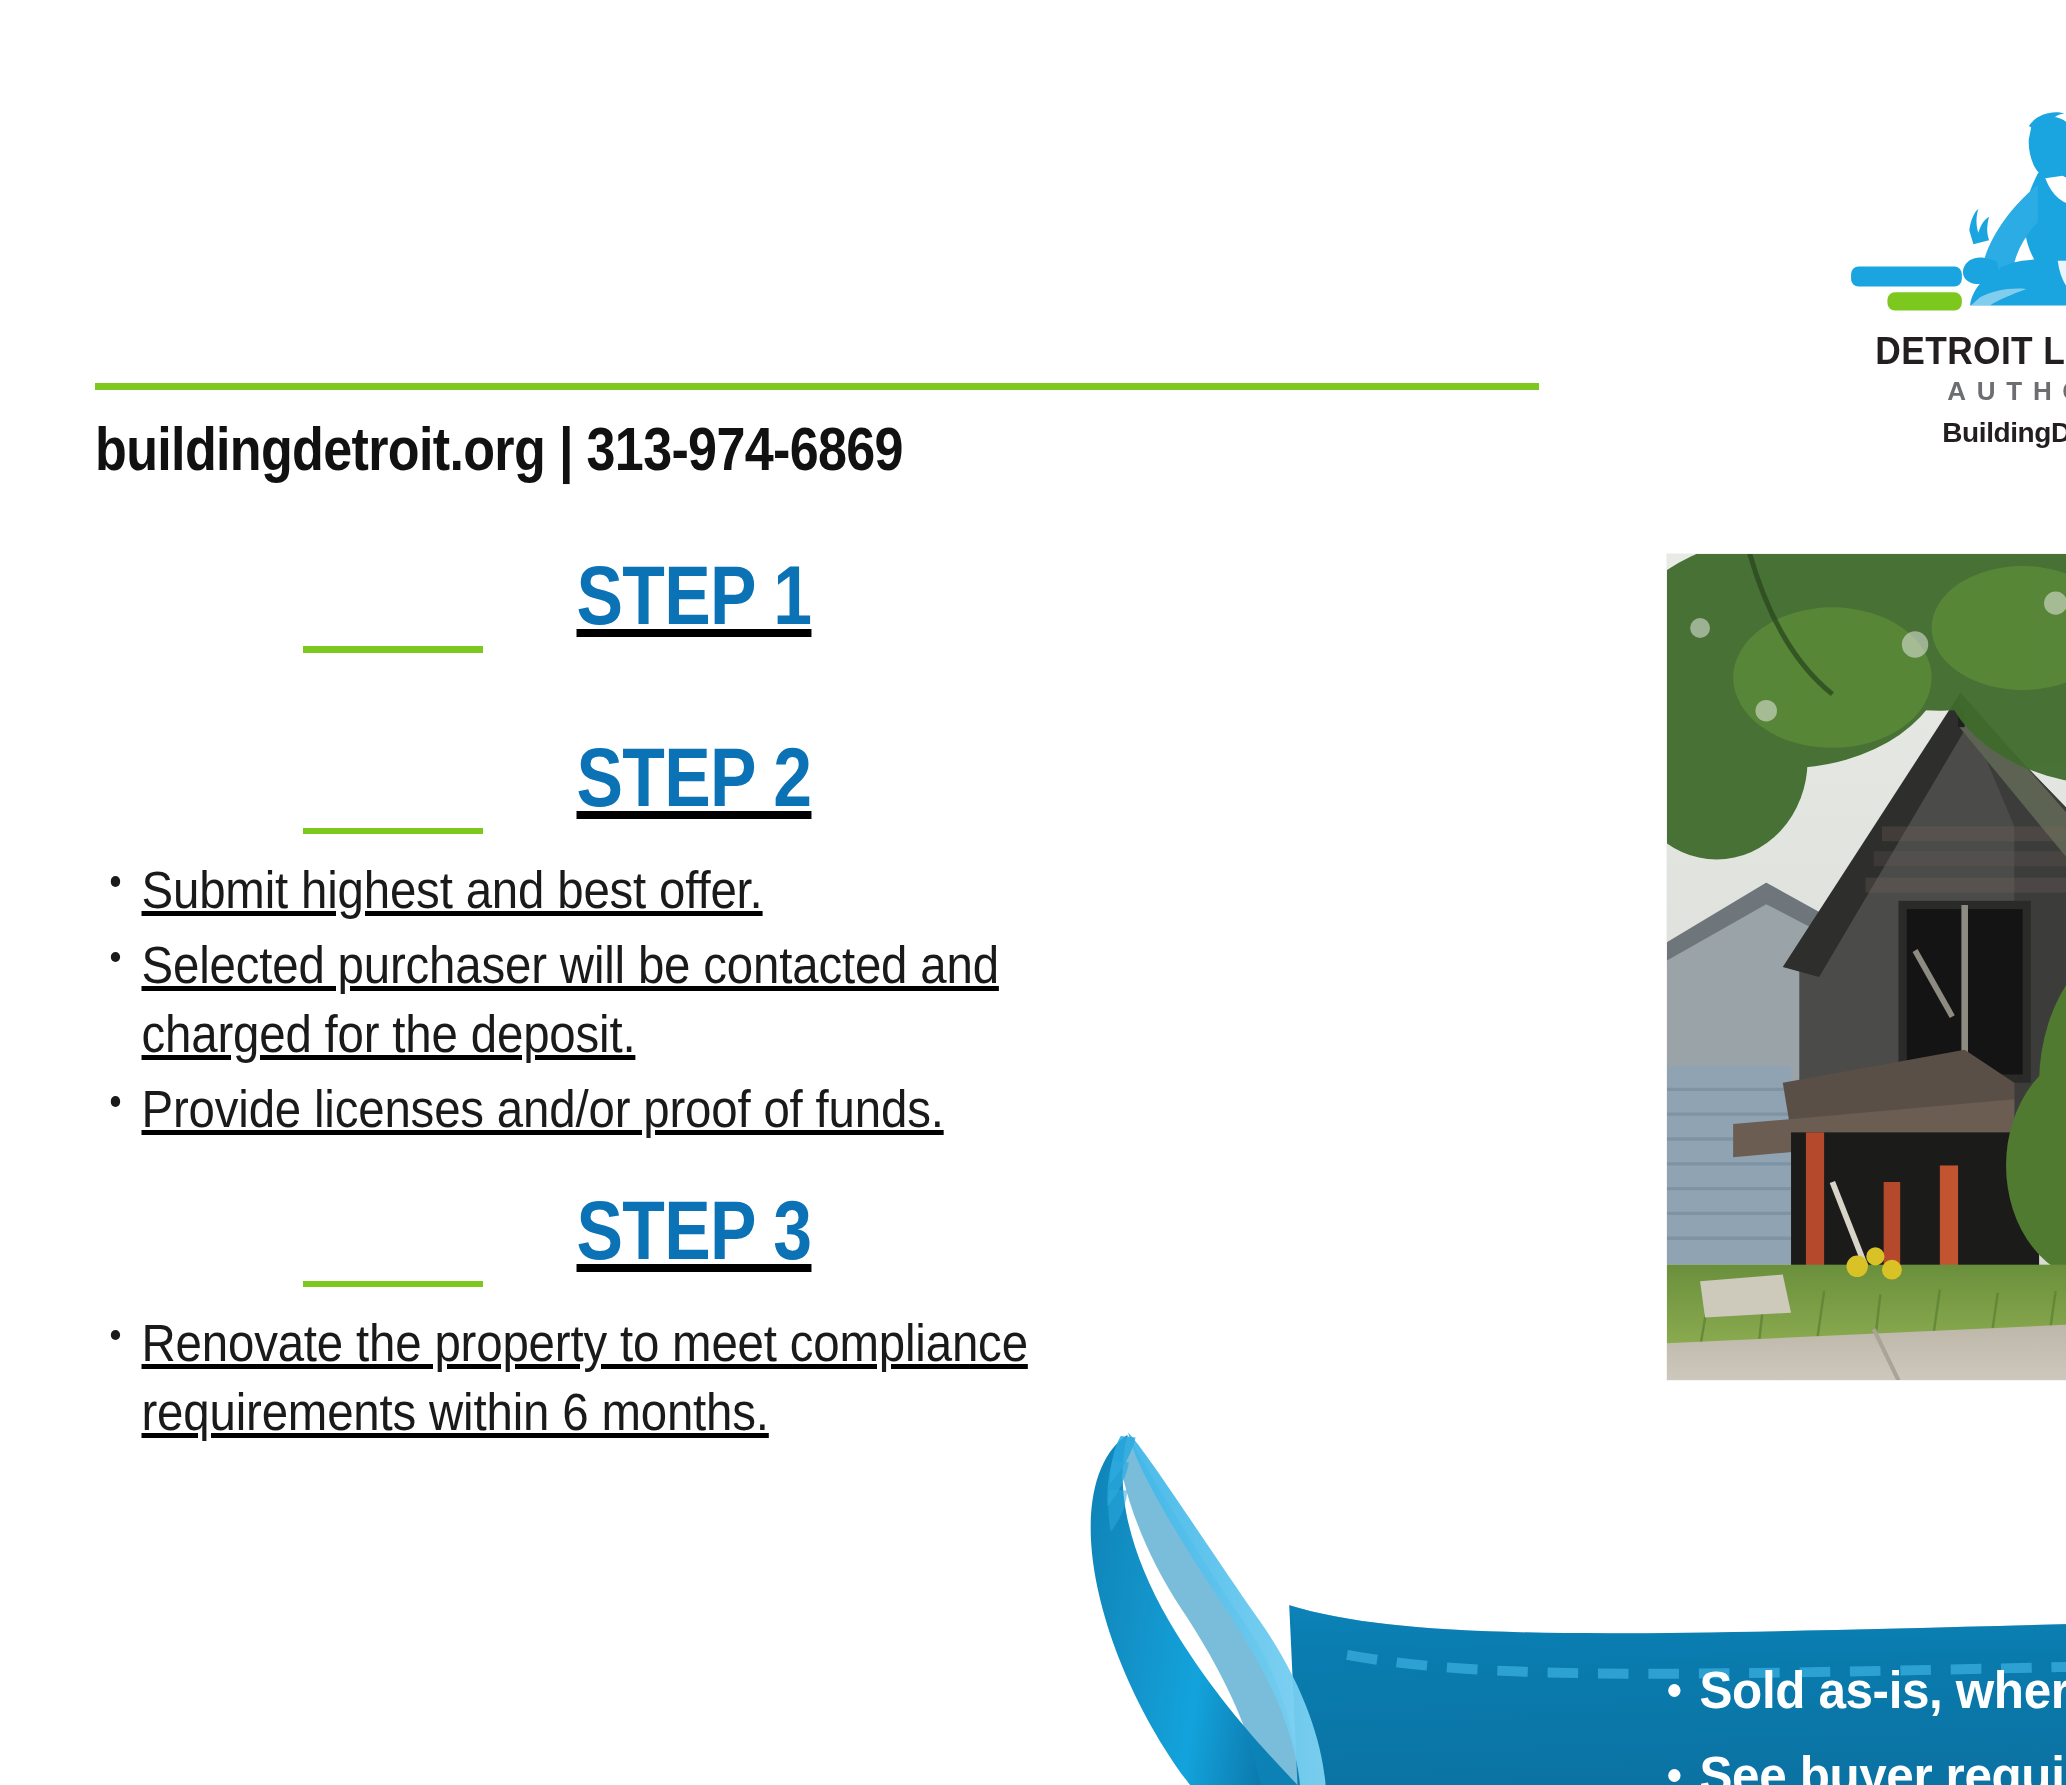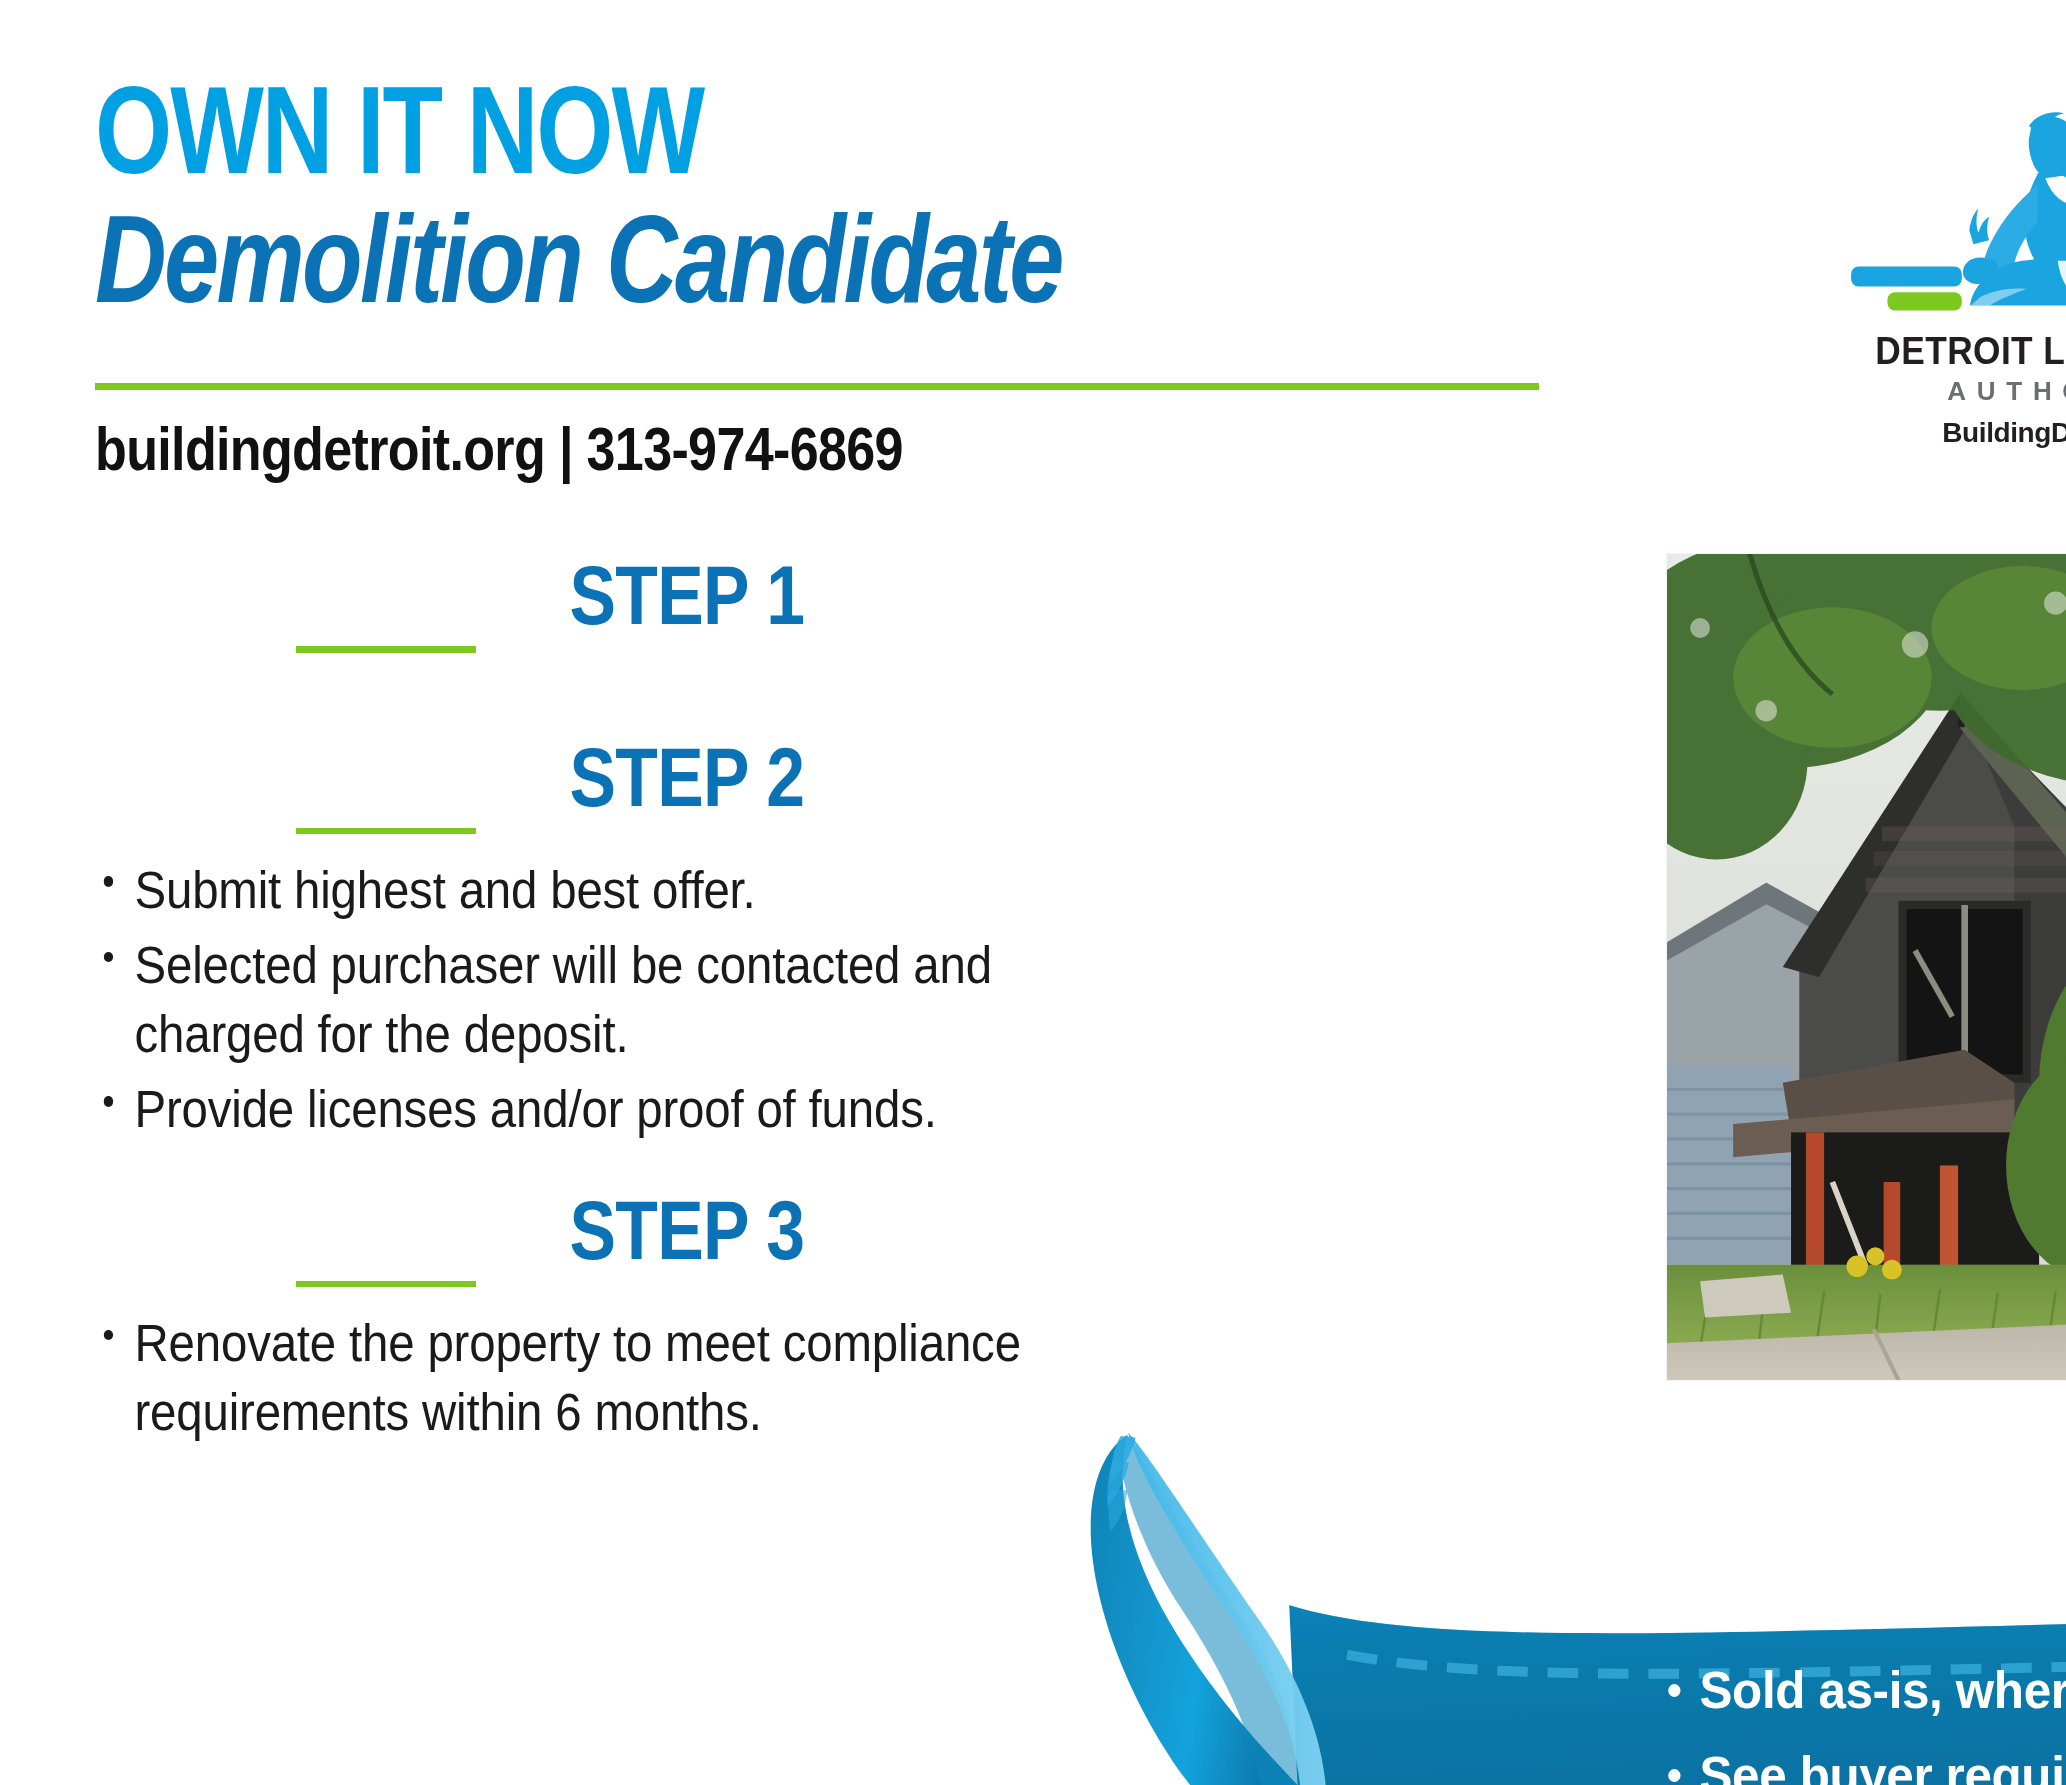--- a/index.html
+++ b/index.html
@@ -77,10 +77,6 @@
 
 <div class="flyer">
 
-  <div class="headline-block">
-    <div class="headline-1">OWN IT NOW</div>
-    <div class="headline-2">Demolition Candidate</div>
-  </div>
 
   <div class="title-rule"></div>
 

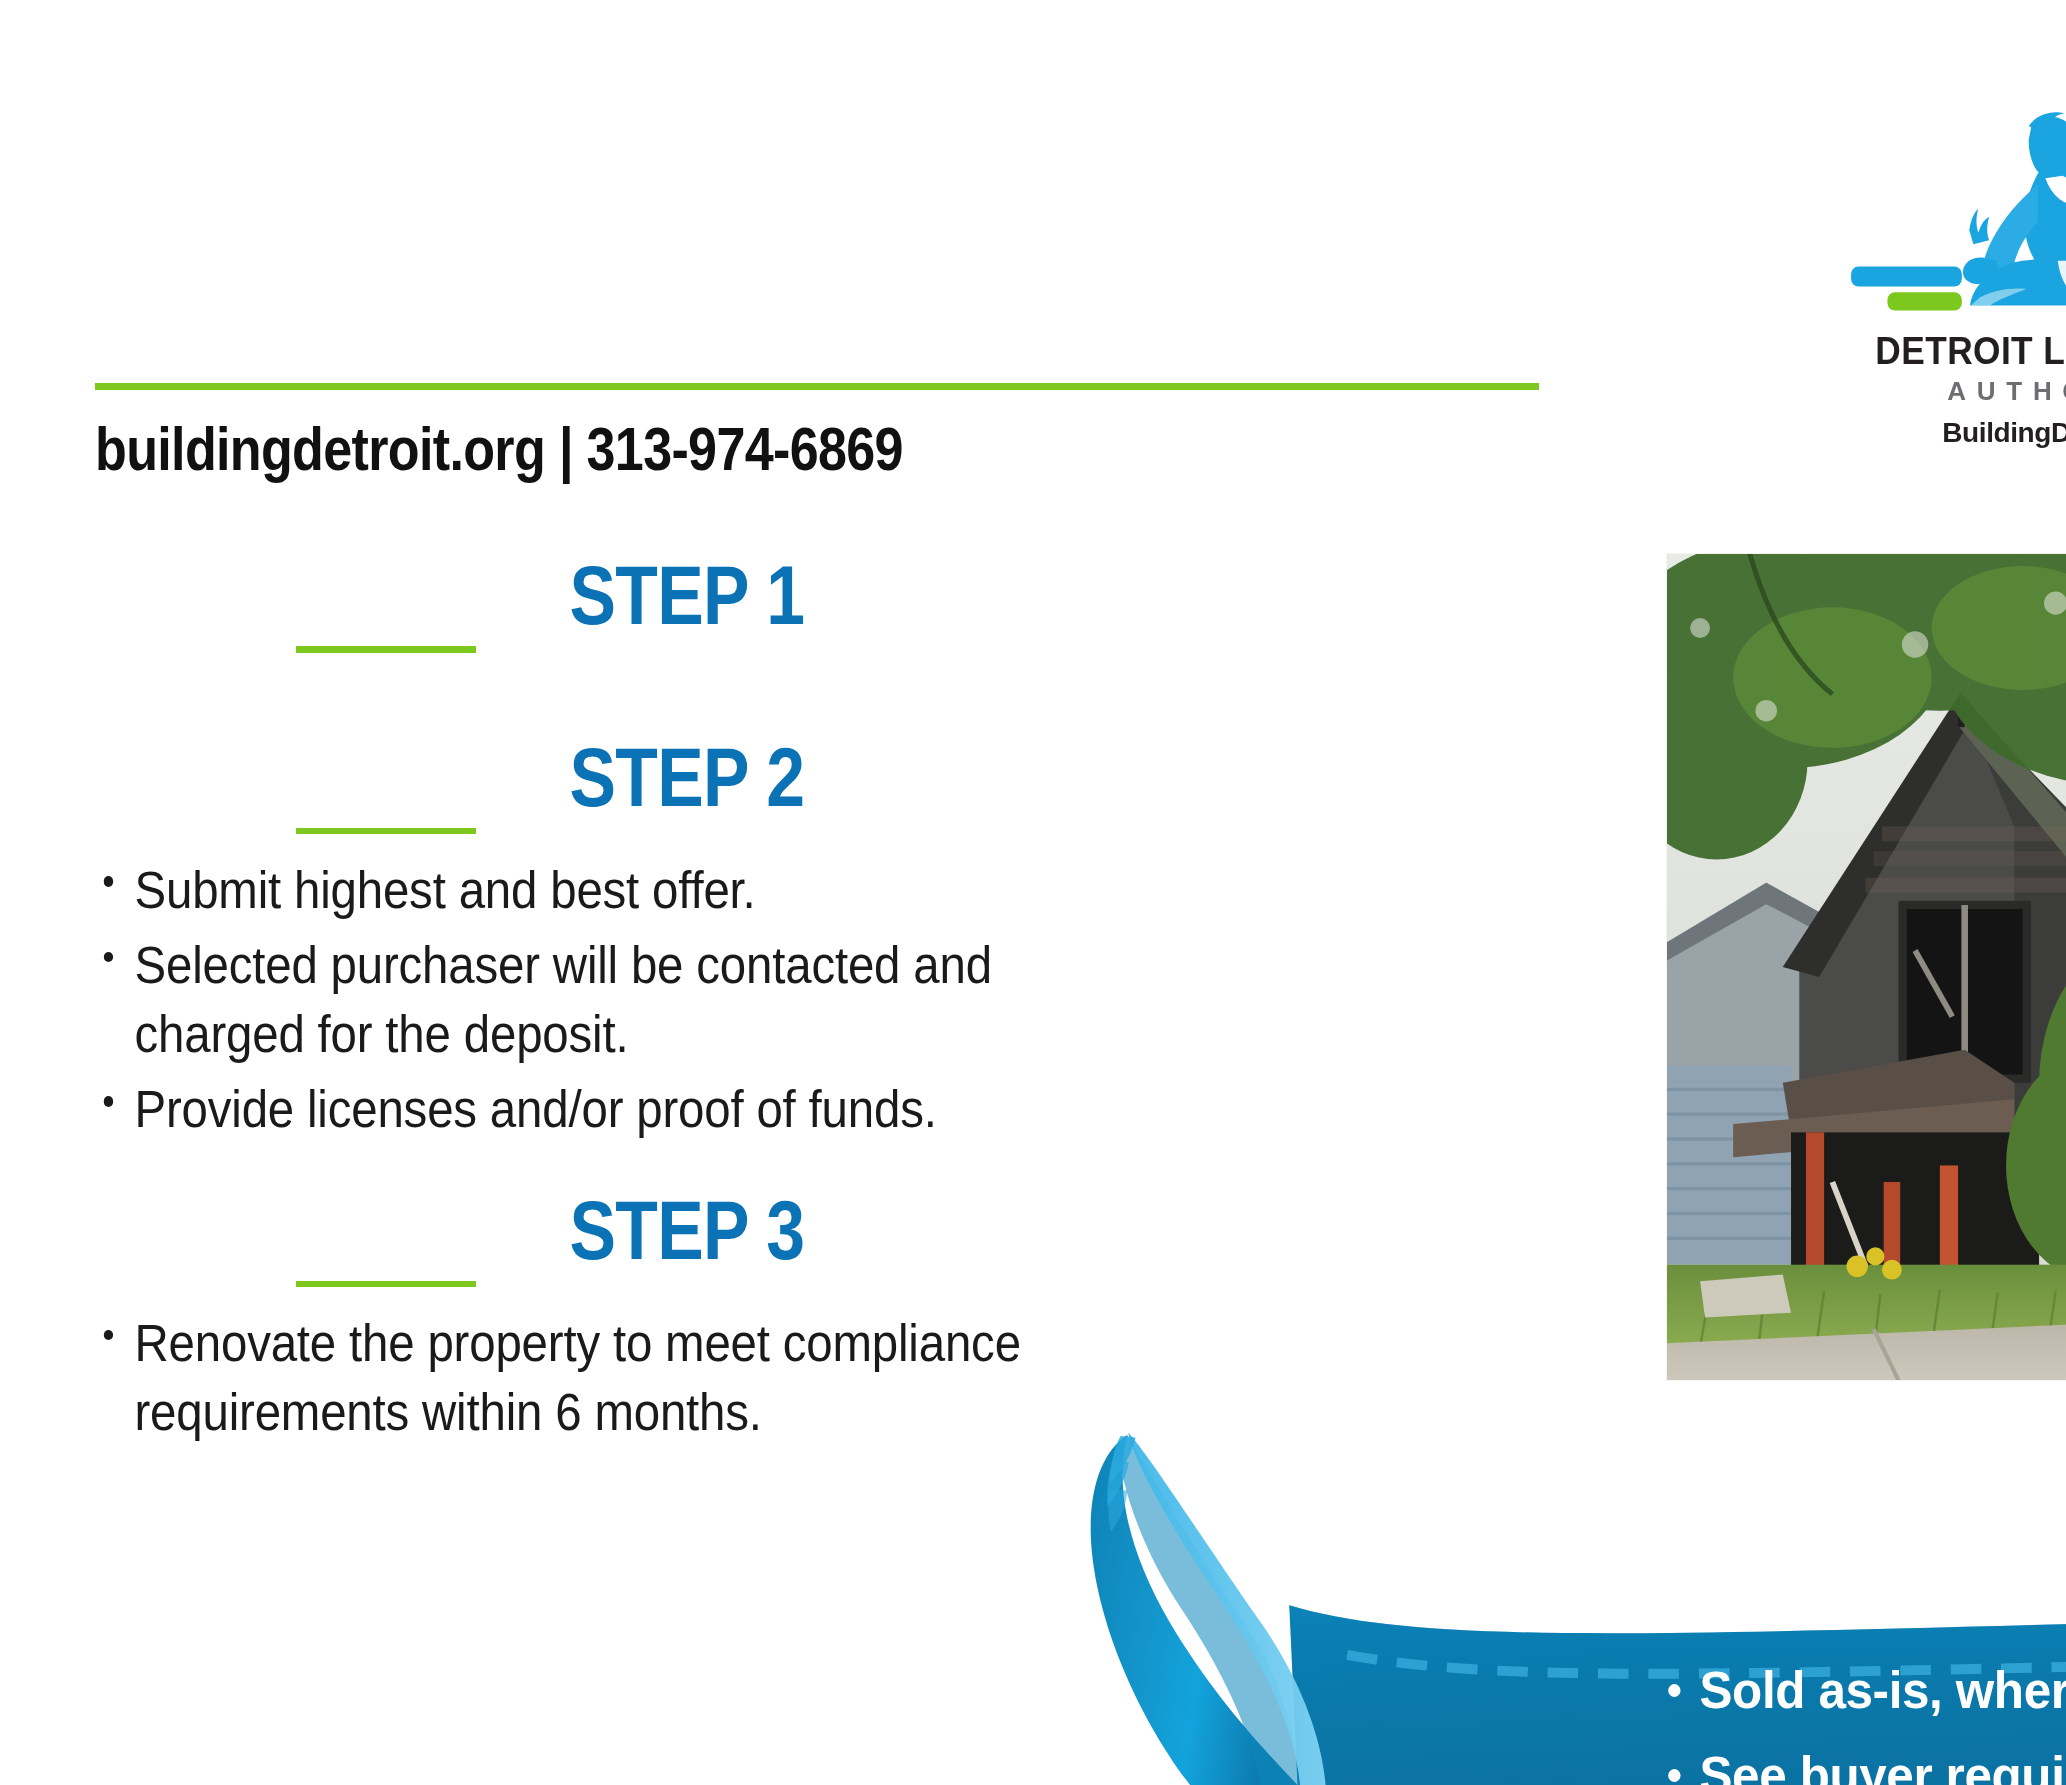--- a/index.html
+++ b/index.html
@@ -40,7 +40,7 @@
     font-size:28px;font-weight:700;letter-spacing:-0.4px;color:#231F20;}
 
   
-  .steps{position:absolute;left:88px;top:554px;width:1471px;}
+  .steps{position:absolute;left:95px;top:554px;width:1471px;text-decoration:underline;}
   .step-block{position:relative;}
   .step-head{width:1198px;text-align:center;font-size:83px;font-weight:700;
     letter-spacing:-0.8px;color:#0B72B5;line-height:1.0;

